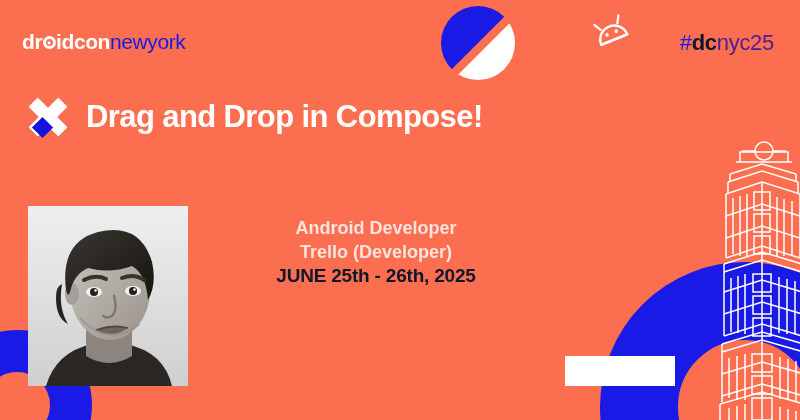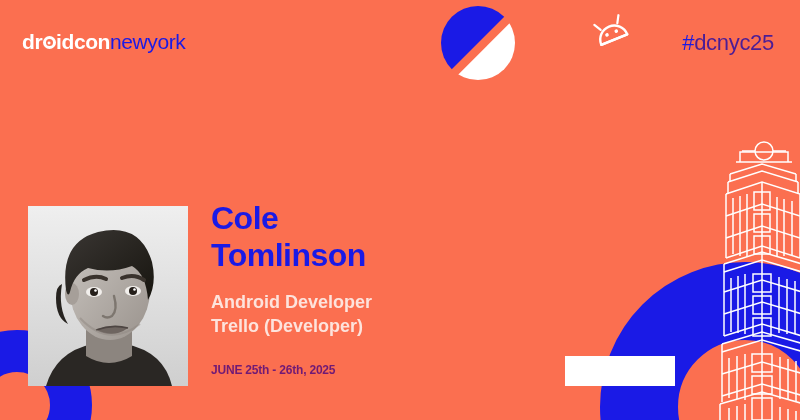--- a/index.html
+++ b/index.html
@@ -11,6 +11,7 @@
   #card{
     position:relative;width:800px;height:420px;overflow:hidden;
     background:#fb6f50;
+    text-align:center;
   }
 
   

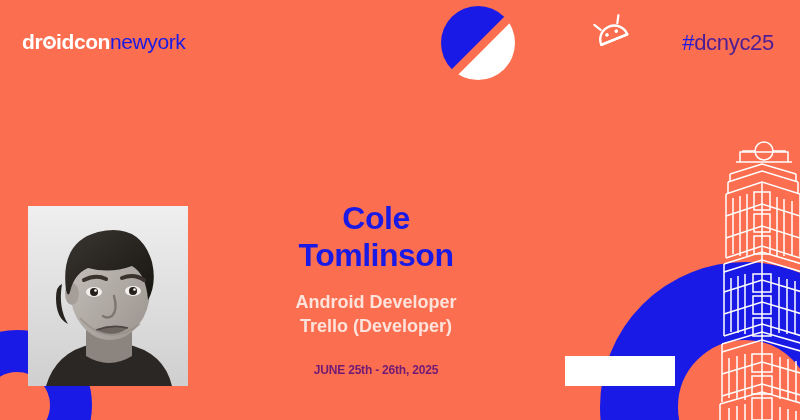--- a/index.html
+++ b/index.html
@@ -71,7 +71,7 @@
     font-size:22px;font-weight:400;letter-spacing:-0.3px;white-space:nowrap;
   }
   #hashtag .hash{color:#1a1ae6;}
-  #hashtag .dc{color:#4c1d95;font-weight:400;}
+  #hashtag .dc{color:#0f172a;font-weight:700;}
   #hashtag .rest{color:#4c1d95;}
 
   

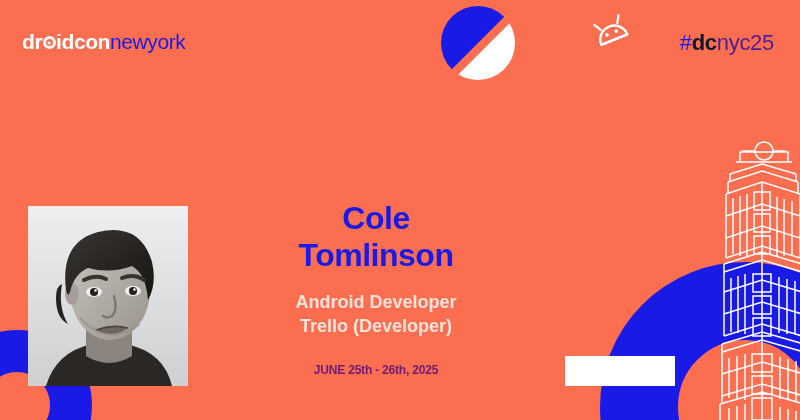--- a/index.html
+++ b/index.html
@@ -208,6 +208,14 @@
     <span class="hash">#</span><span class="dc">dc</span><span class="rest">nyc25</span>
   </div>
 
+  <div id="title-row">
+    <div id="x-mark">
+      <div class="bar b1"></div>
+      <div class="bar b2"></div>
+      <div class="sq"></div>
+    </div>
+    <div id="title-text">Drag and Drop in Compose!</div>
+  </div>
 
   <div id="photo">
     <svg viewBox="0 0 160 180" preserveAspectRatio="xMidYMid slice">

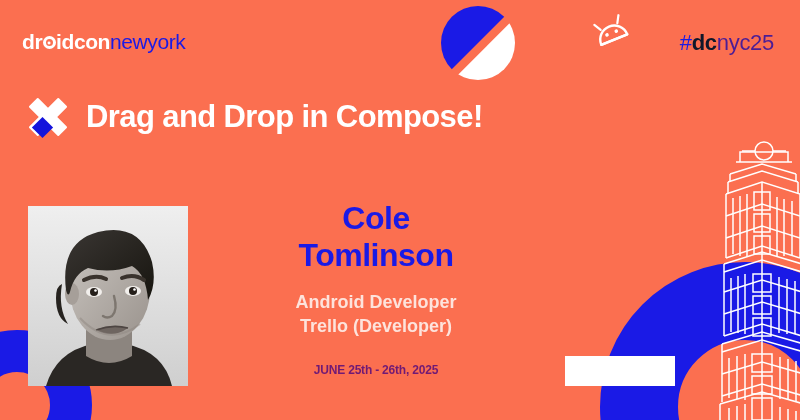--- a/index.html
+++ b/index.html
@@ -266,10 +266,6 @@
   </div>
 
   <div id="speaker-info">
-    <div id="speaker-name">
-      <div>Cole</div>
-      <div>Tomlinson</div>
-    </div>
     <div id="speaker-role">
       <div>Android Developer</div>
       <div>Trello (Developer)</div>

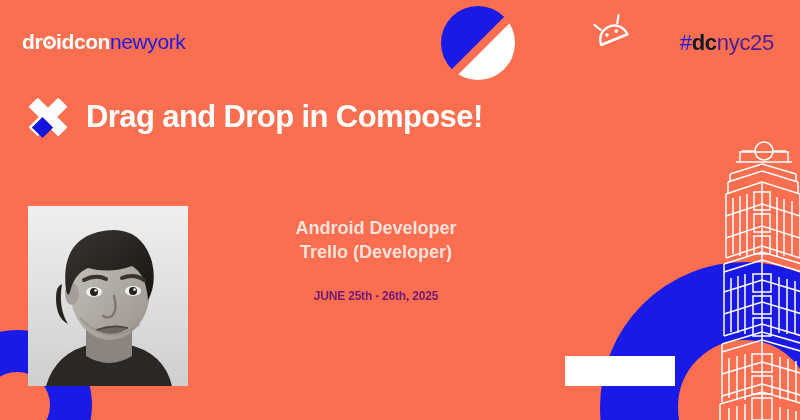--- a/index.html
+++ b/index.html
@@ -108,7 +108,7 @@
     margin-top:17px;color:#fde3dc;font-size:18px;font-weight:700;line-height:1.33;
   }
   #speaker-date{
-    margin-top:24px;color:#701a75;font-size:12px;font-weight:700;letter-spacing:-0.2px;
+    color:#0f172a;font-size:19px;font-weight:700;letter-spacing:-0.2px;
   }
 
   

